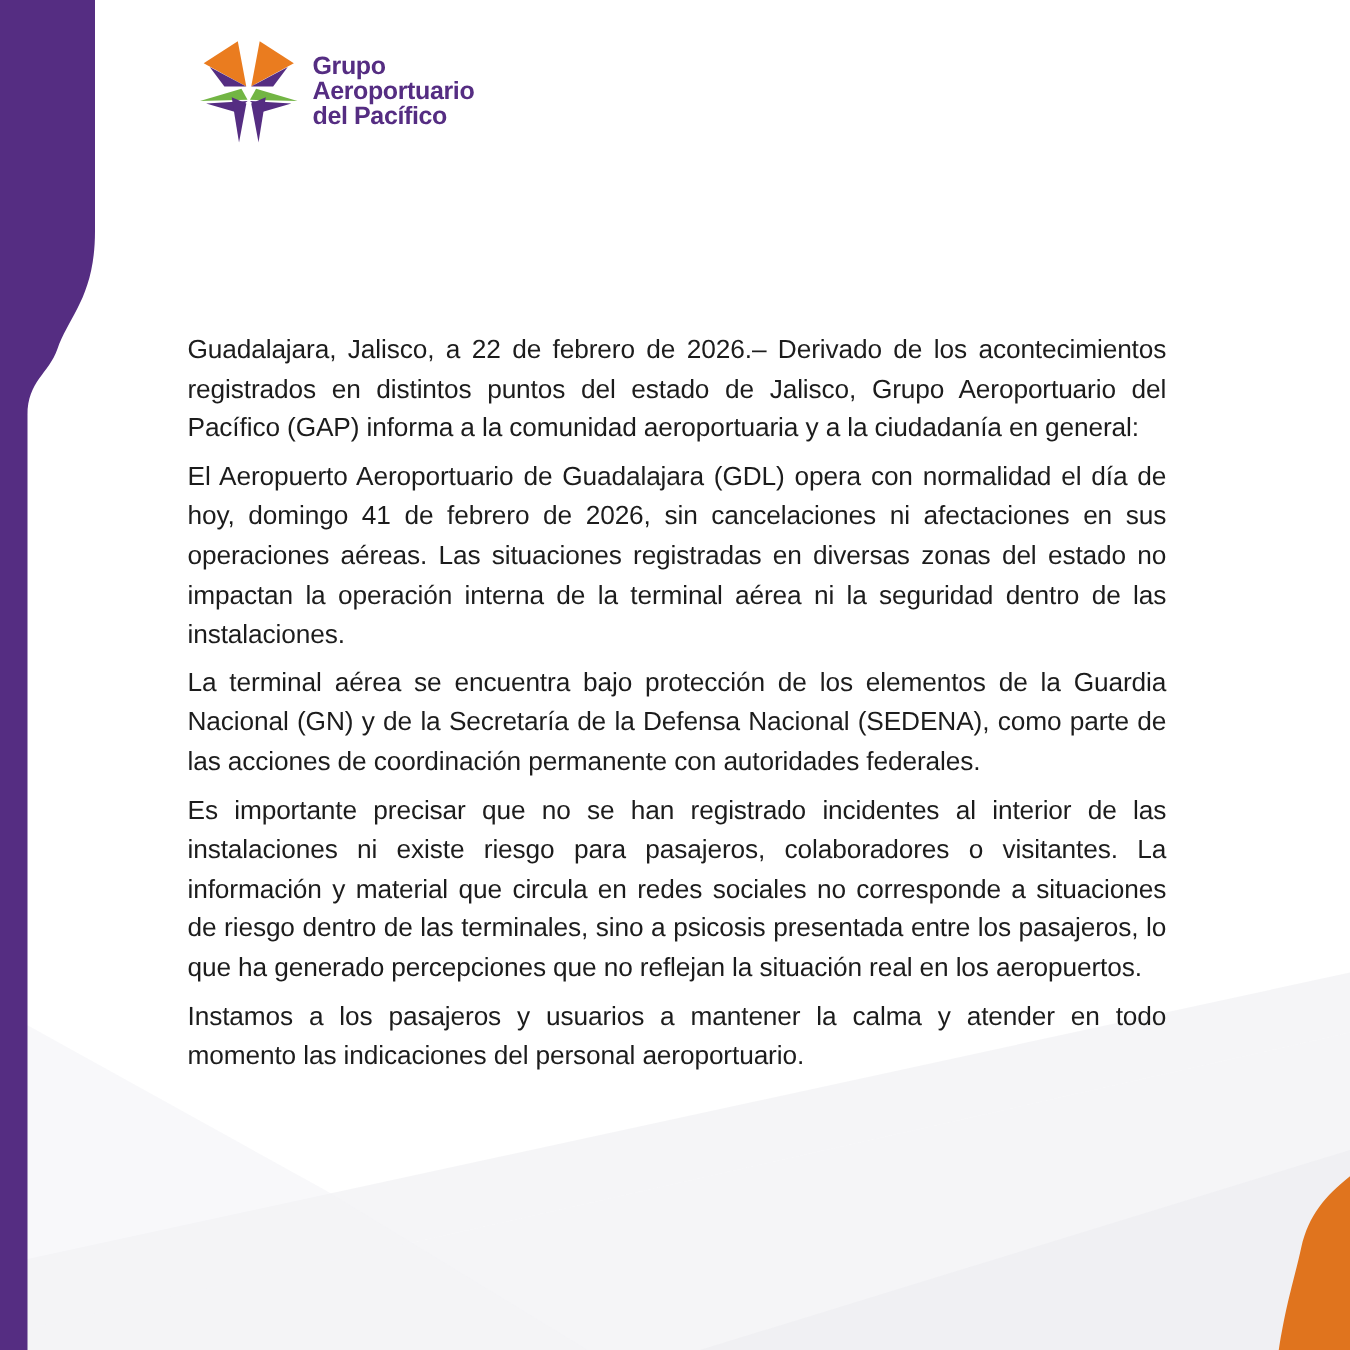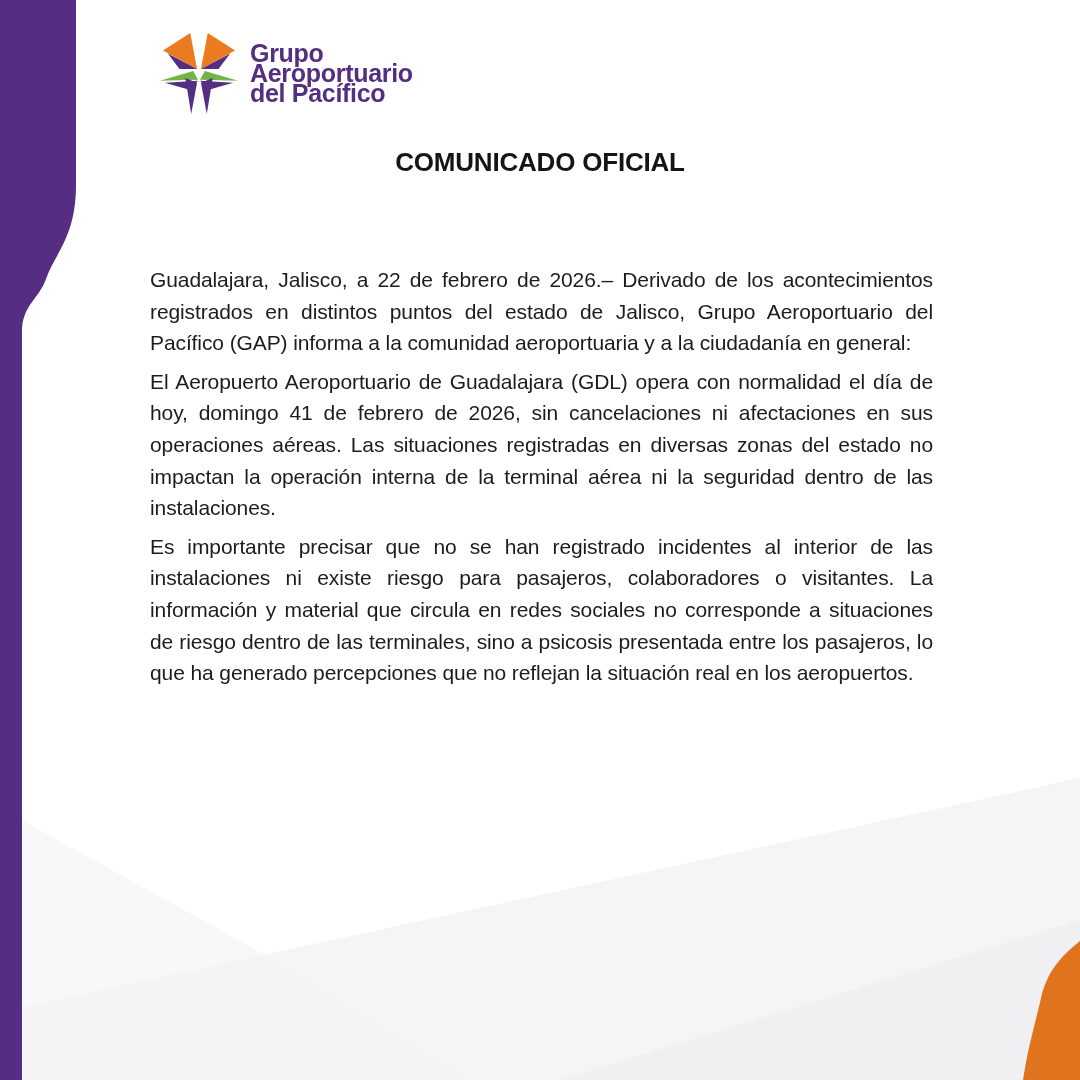--- a/index.html
+++ b/index.html
@@ -31,7 +31,7 @@
   .logo-text {
     color:var(--purple,#552d82);
     font-weight:bold;
-    font-size:25px;
+    font-size:20px;
     line-height:20px;
     letter-spacing:-0.3px;
   }

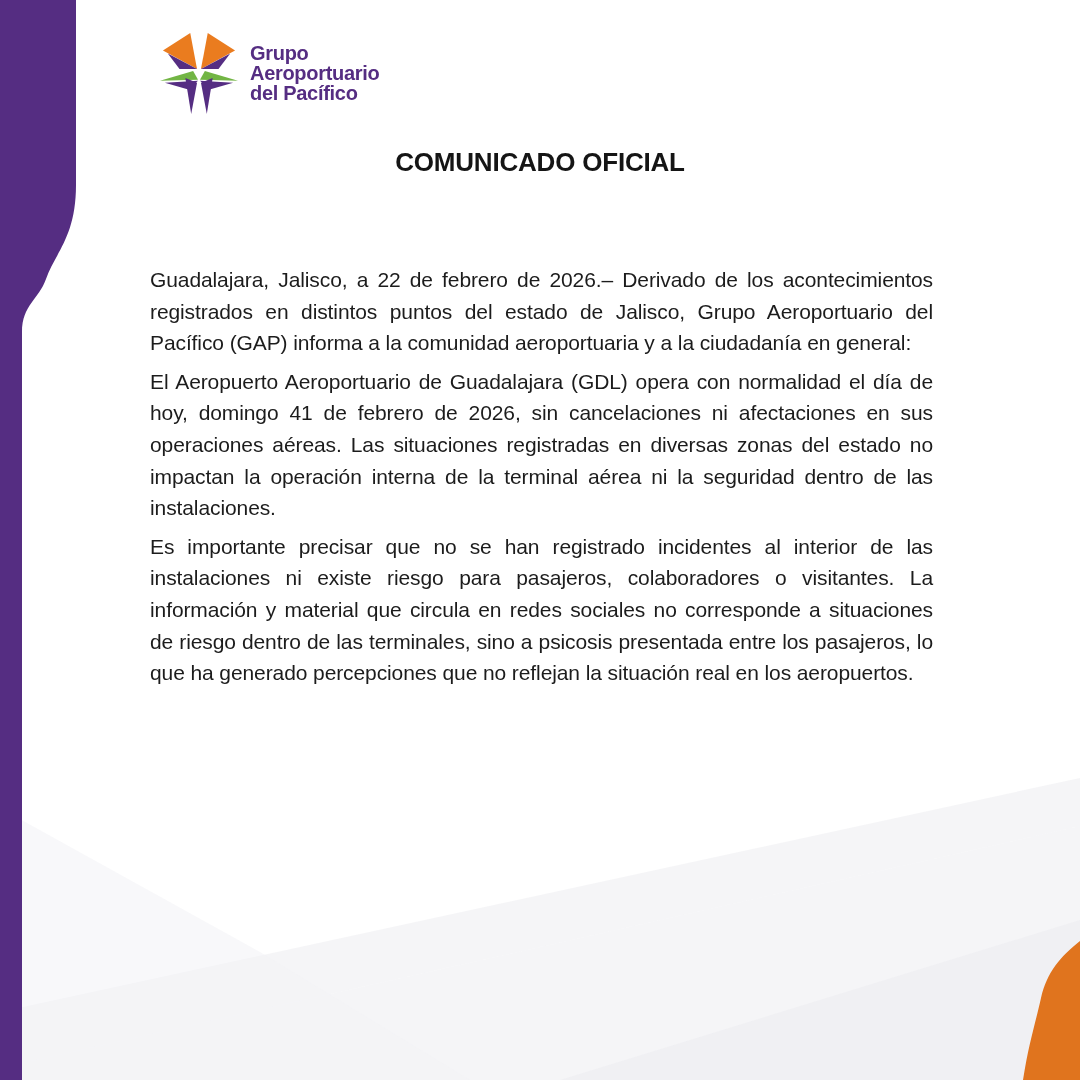--- a/index.html
+++ b/index.html
@@ -98,7 +98,7 @@
 </header>
 
 <h1 class="title">
-  <span>COMUNICADO OFICIAL</span><br>
+  <br>
 </h1>
 
 <main class="content" id="paragraphs">

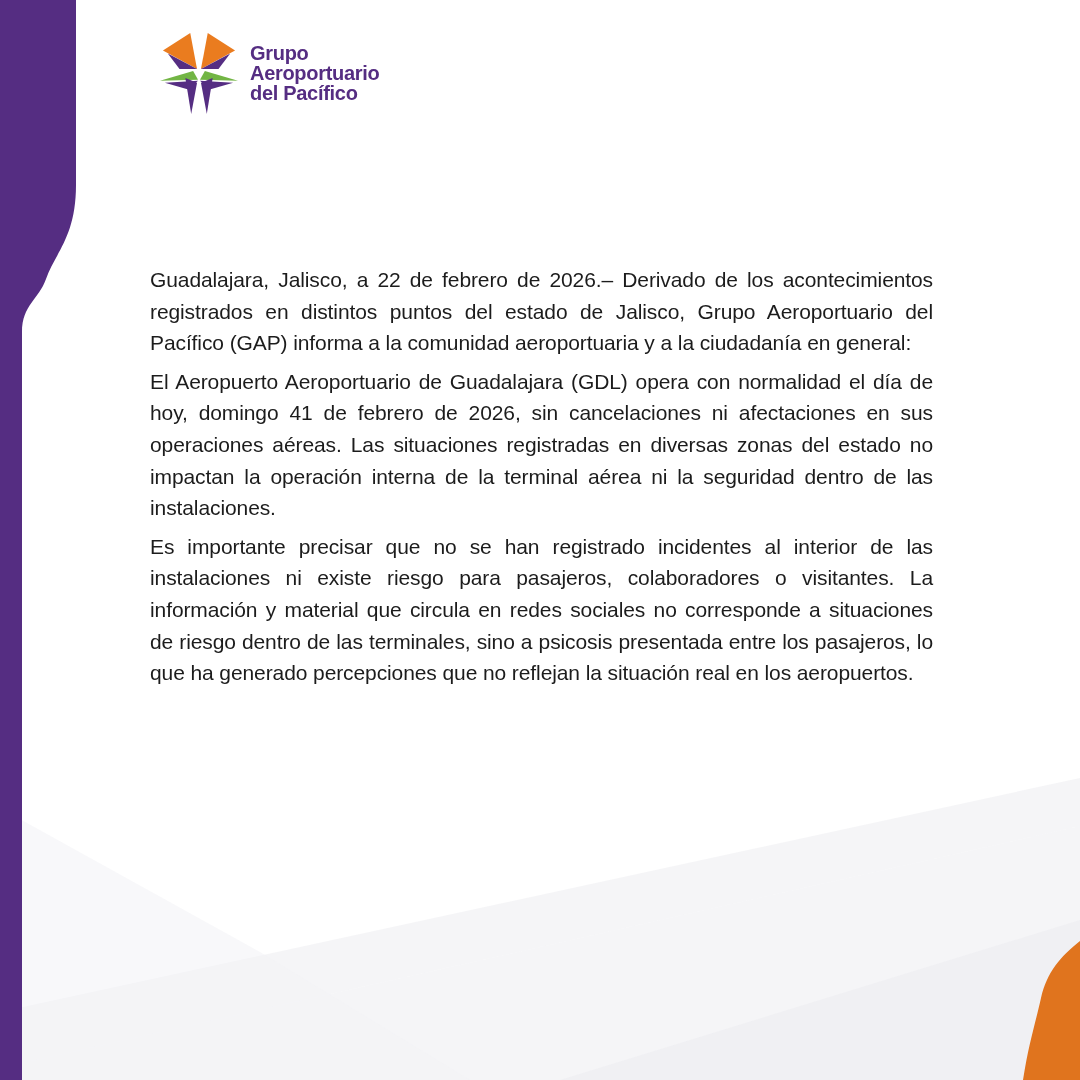--- a/index.html
+++ b/index.html
@@ -104,6 +104,7 @@
 <main class="content" id="paragraphs">
     <p class="para"><strong>Guadalajara, Jalisco, a 22 de febrero de 2026</strong><span>.– Derivado de los acontecimientos registrados en distintos puntos del estado de Jalisco, Grupo Aeroportuario del Pacífico (GAP) informa a la comunidad aeroportuaria y a la ciudadanía en general:</span></p>
     <p class="para"><strong>El Aeropuerto Aeroportuario de Guadalajara (GDL) opera con normalidad</strong><span> el día de hoy, domingo 41 de febrero de 2026, sin cancelaciones ni afectaciones en sus operaciones aéreas. Las situaciones registradas en diversas zonas del estado no impactan la operación interna de la terminal aérea ni la seguridad dentro de las instalaciones.</span></p>
+    <p class="para"><span>La terminal aérea se encuentra bajo protección de los elementos de la Guardia Nacional (GN) y de la Secretaría de la Defensa Nacional (SEDENA), como parte de las acciones de coordinación permanente con autoridades federales.</span></p>
     <p class="para"><strong>Es importante precisar que no se han registrado incidentes al interior de las instalaciones ni existe riesgo para pasajeros, colaboradores o visitantes.</strong><span> La información y material que circula en redes sociales no corresponde a situaciones de riesgo dentro de las terminales, sino a psicosis presentada entre los pasajeros, lo que ha generado percepciones que no reflejan la situación real en los aeropuertos.</span></p>
   </main>
 

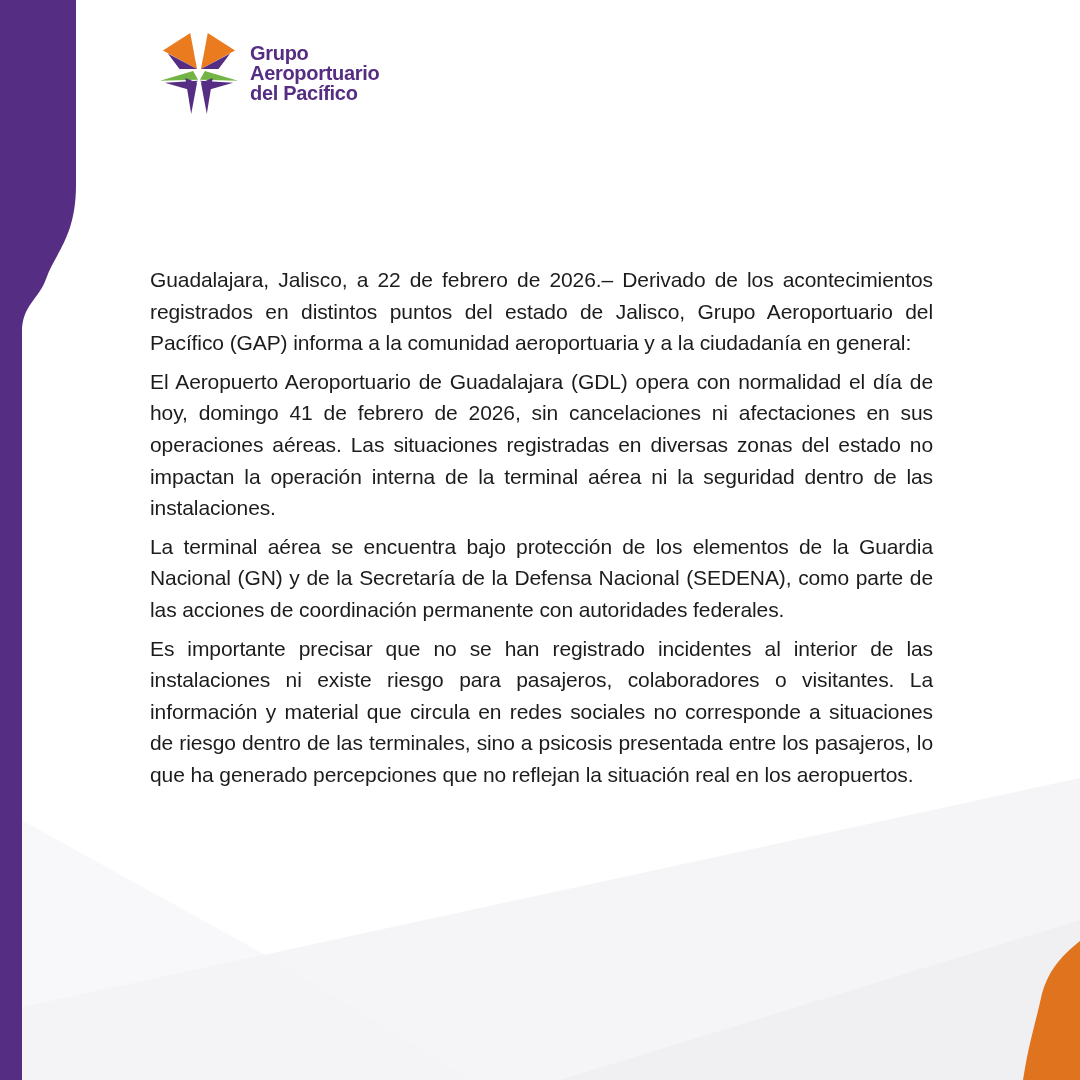--- a/index.html
+++ b/index.html
@@ -106,6 +106,7 @@
     <p class="para"><strong>El Aeropuerto Aeroportuario de Guadalajara (GDL) opera con normalidad</strong><span> el día de hoy, domingo 41 de febrero de 2026, sin cancelaciones ni afectaciones en sus operaciones aéreas. Las situaciones registradas en diversas zonas del estado no impactan la operación interna de la terminal aérea ni la seguridad dentro de las instalaciones.</span></p>
     <p class="para"><span>La terminal aérea se encuentra bajo protección de los elementos de la Guardia Nacional (GN) y de la Secretaría de la Defensa Nacional (SEDENA), como parte de las acciones de coordinación permanente con autoridades federales.</span></p>
     <p class="para"><strong>Es importante precisar que no se han registrado incidentes al interior de las instalaciones ni existe riesgo para pasajeros, colaboradores o visitantes.</strong><span> La información y material que circula en redes sociales no corresponde a situaciones de riesgo dentro de las terminales, sino a psicosis presentada entre los pasajeros, lo que ha generado percepciones que no reflejan la situación real en los aeropuertos.</span></p>
+    <p class="para"><span>Instamos a los pasajeros y usuarios a mantener la calma y atender en todo momento las indicaciones del personal aeroportuario.</span></p>
   </main>
 
 </body></html>

